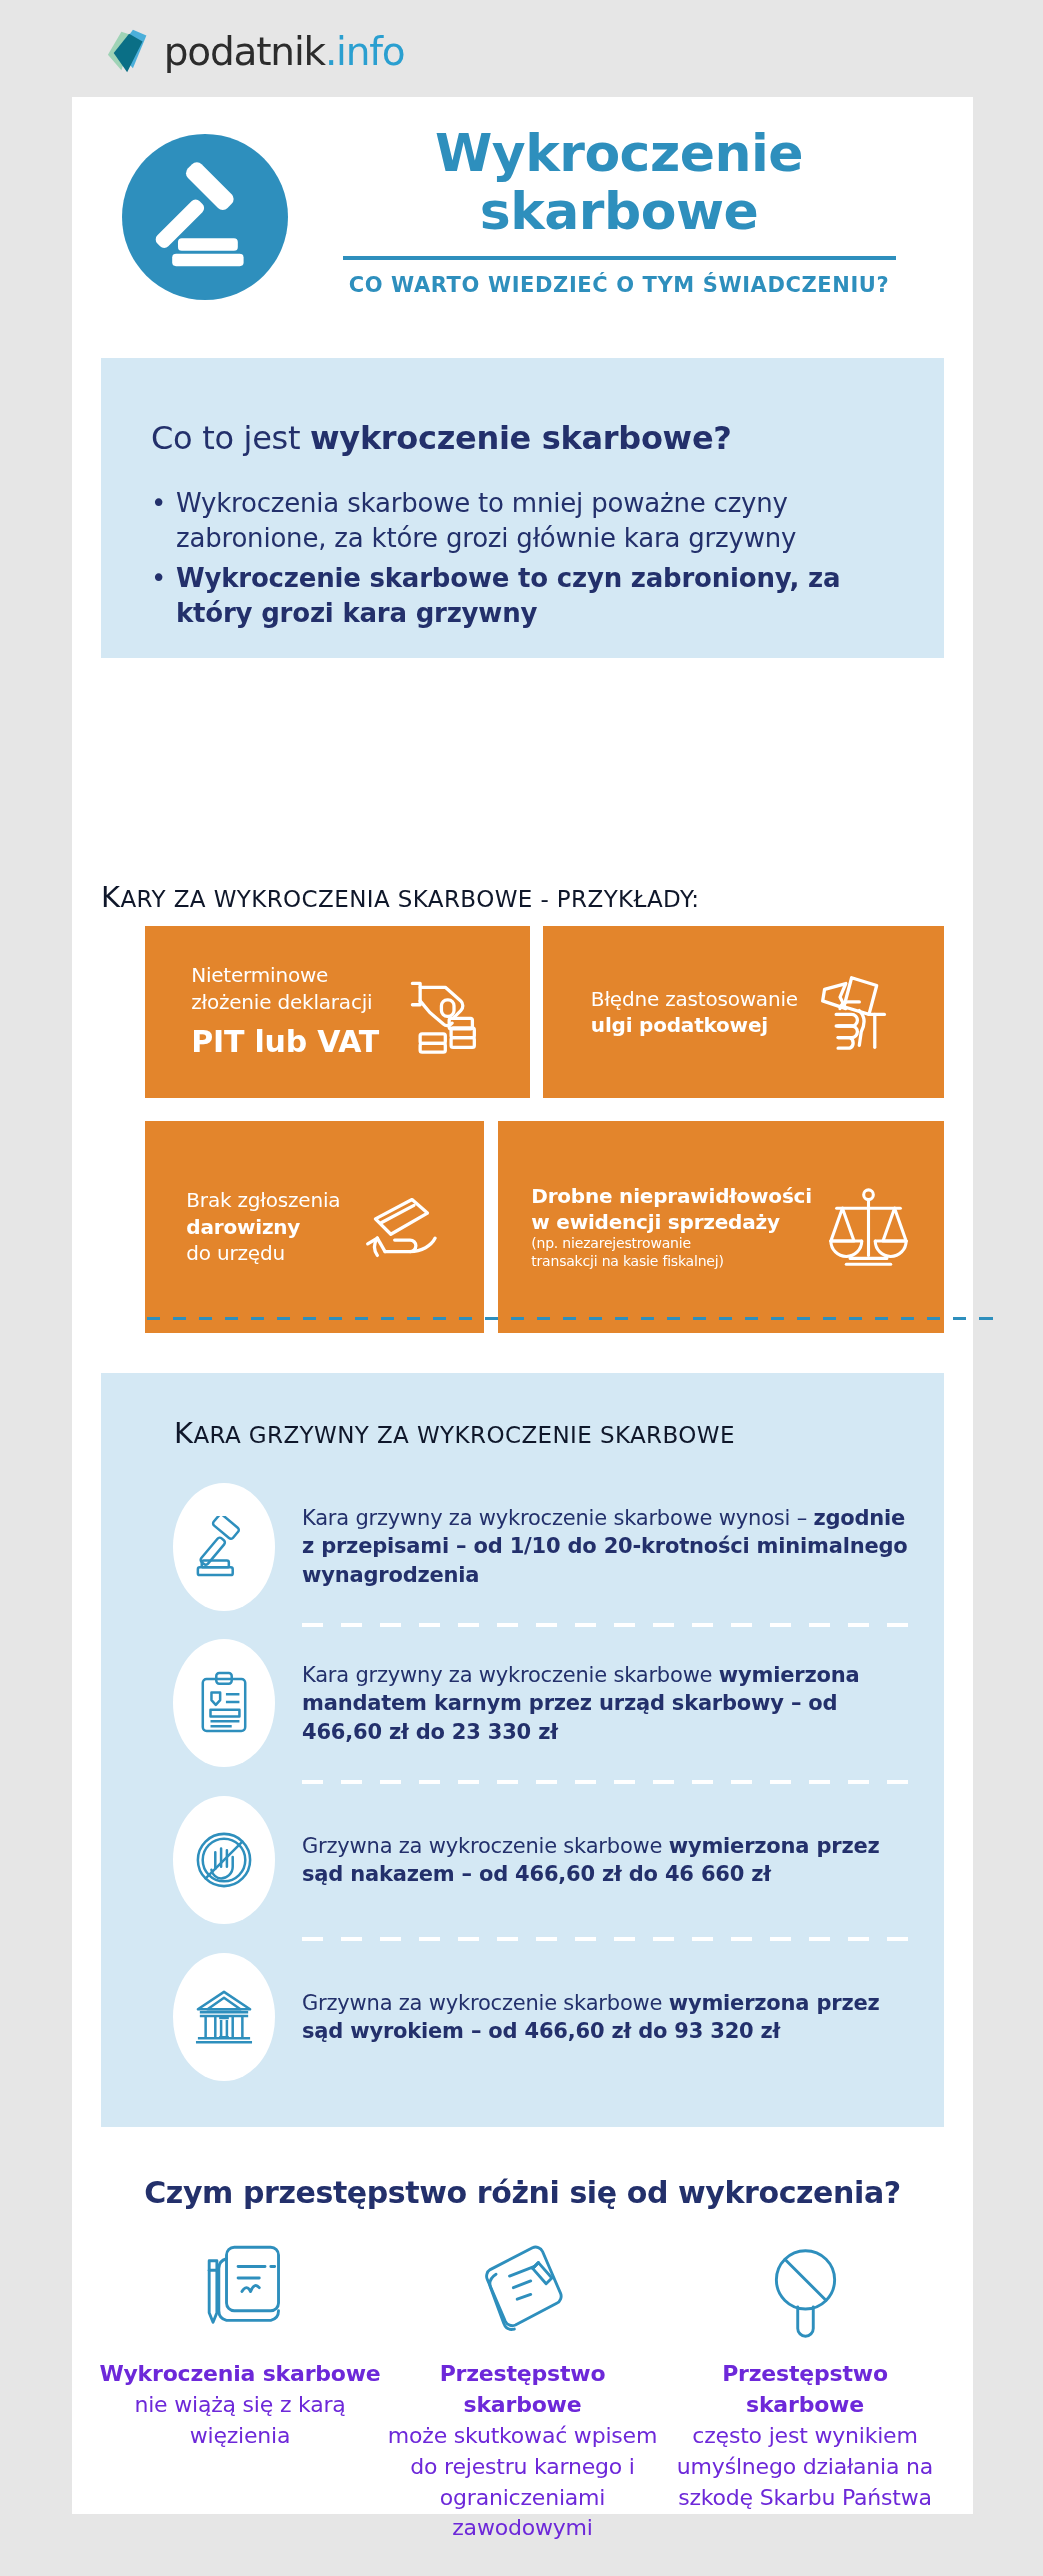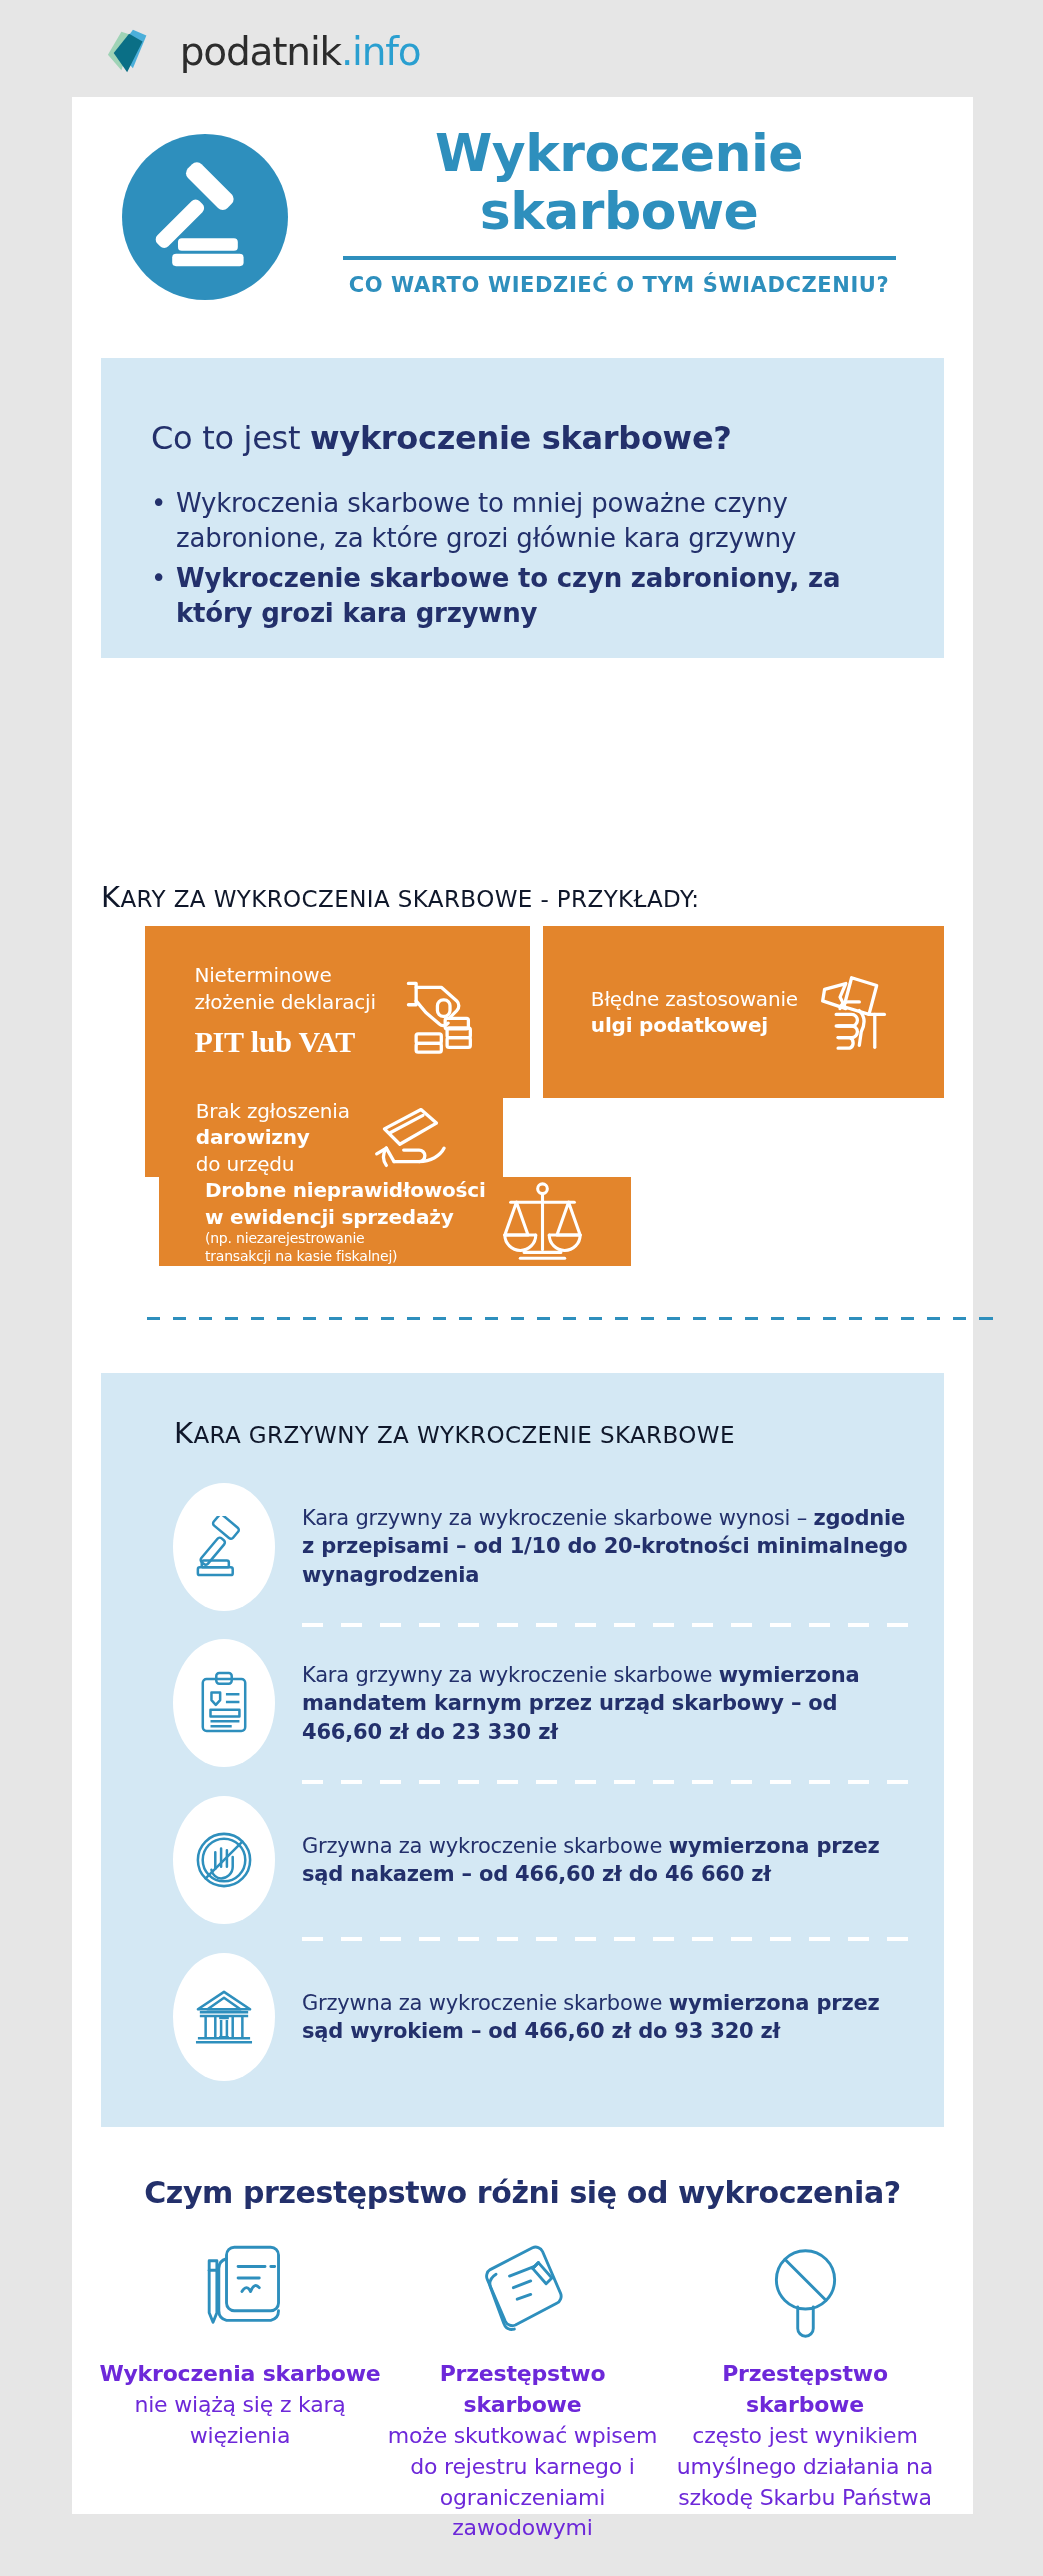--- a/index.html
+++ b/index.html
@@ -29,7 +29,6 @@
     display: flex;
     align-items: center;
     height: 60px;
-    gap: 16px;
   }
   .logo-mark { width: 54px; height: 50px; position: relative; margin-right: 5.8px; }
   .logo-text {

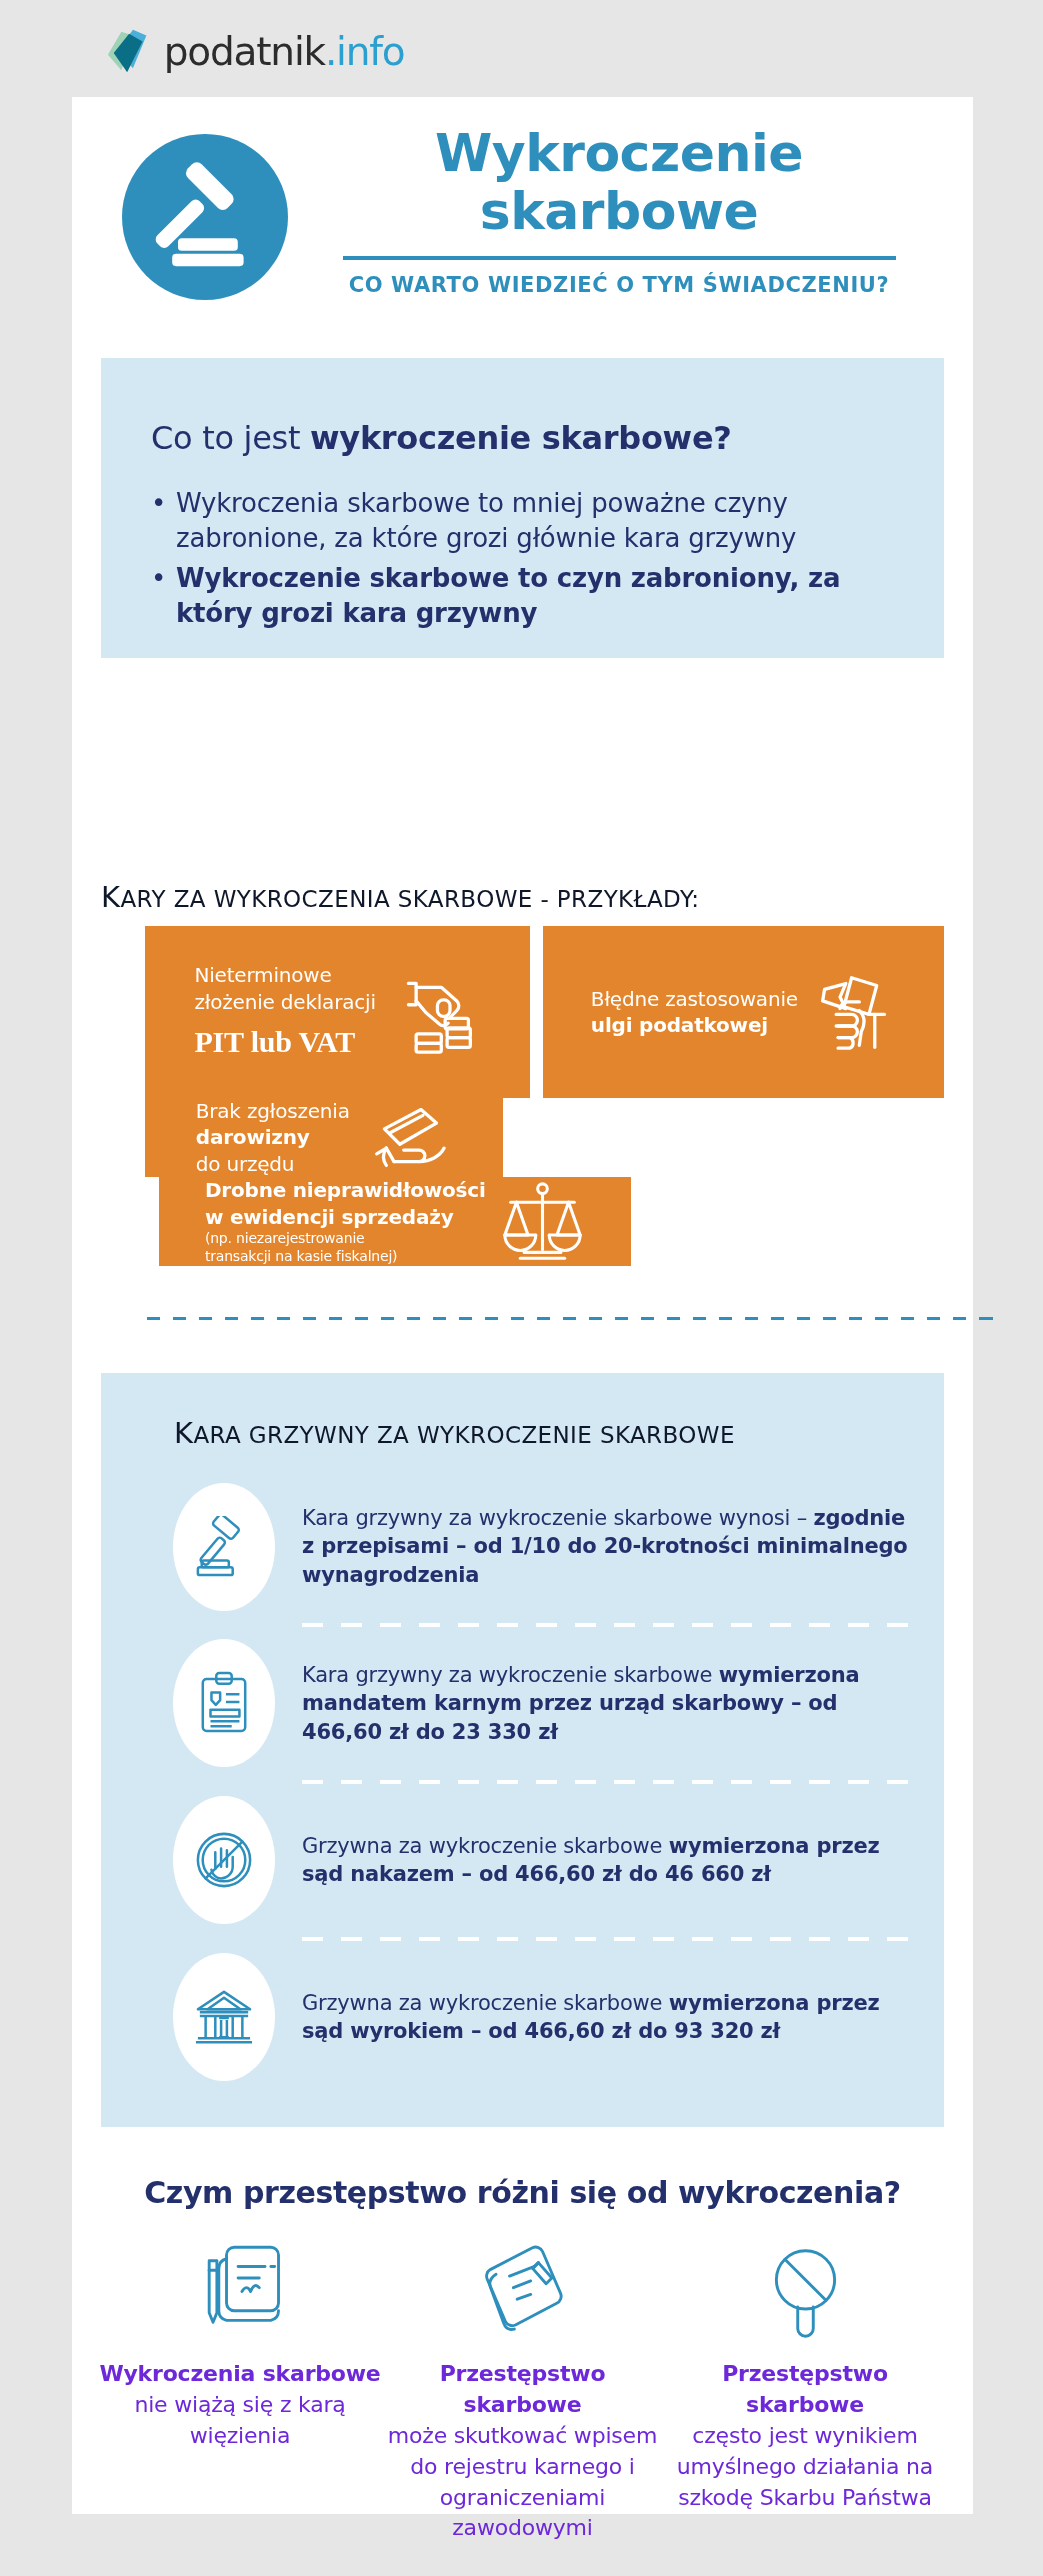--- a/index.html
+++ b/index.html
@@ -169,7 +169,7 @@
     letter-spacing: -0.2px;
   }
   .tile .tile-text b { font-weight: 700; }
-  .tile .tile-text .big { font-size: 30px; font-weight: 700; display: block; margin-top: 7px; font-family: Liberation Serif, serif; }
+  .tile .tile-text .big { font-size: 30px; font-weight: 700; display: block; margin-top: 7px; }
   .tile .tile-text .small { font-size: 14px; display: block; line-height: 1.28; }
   .tile-icon { flex: 0 0 auto; }
 

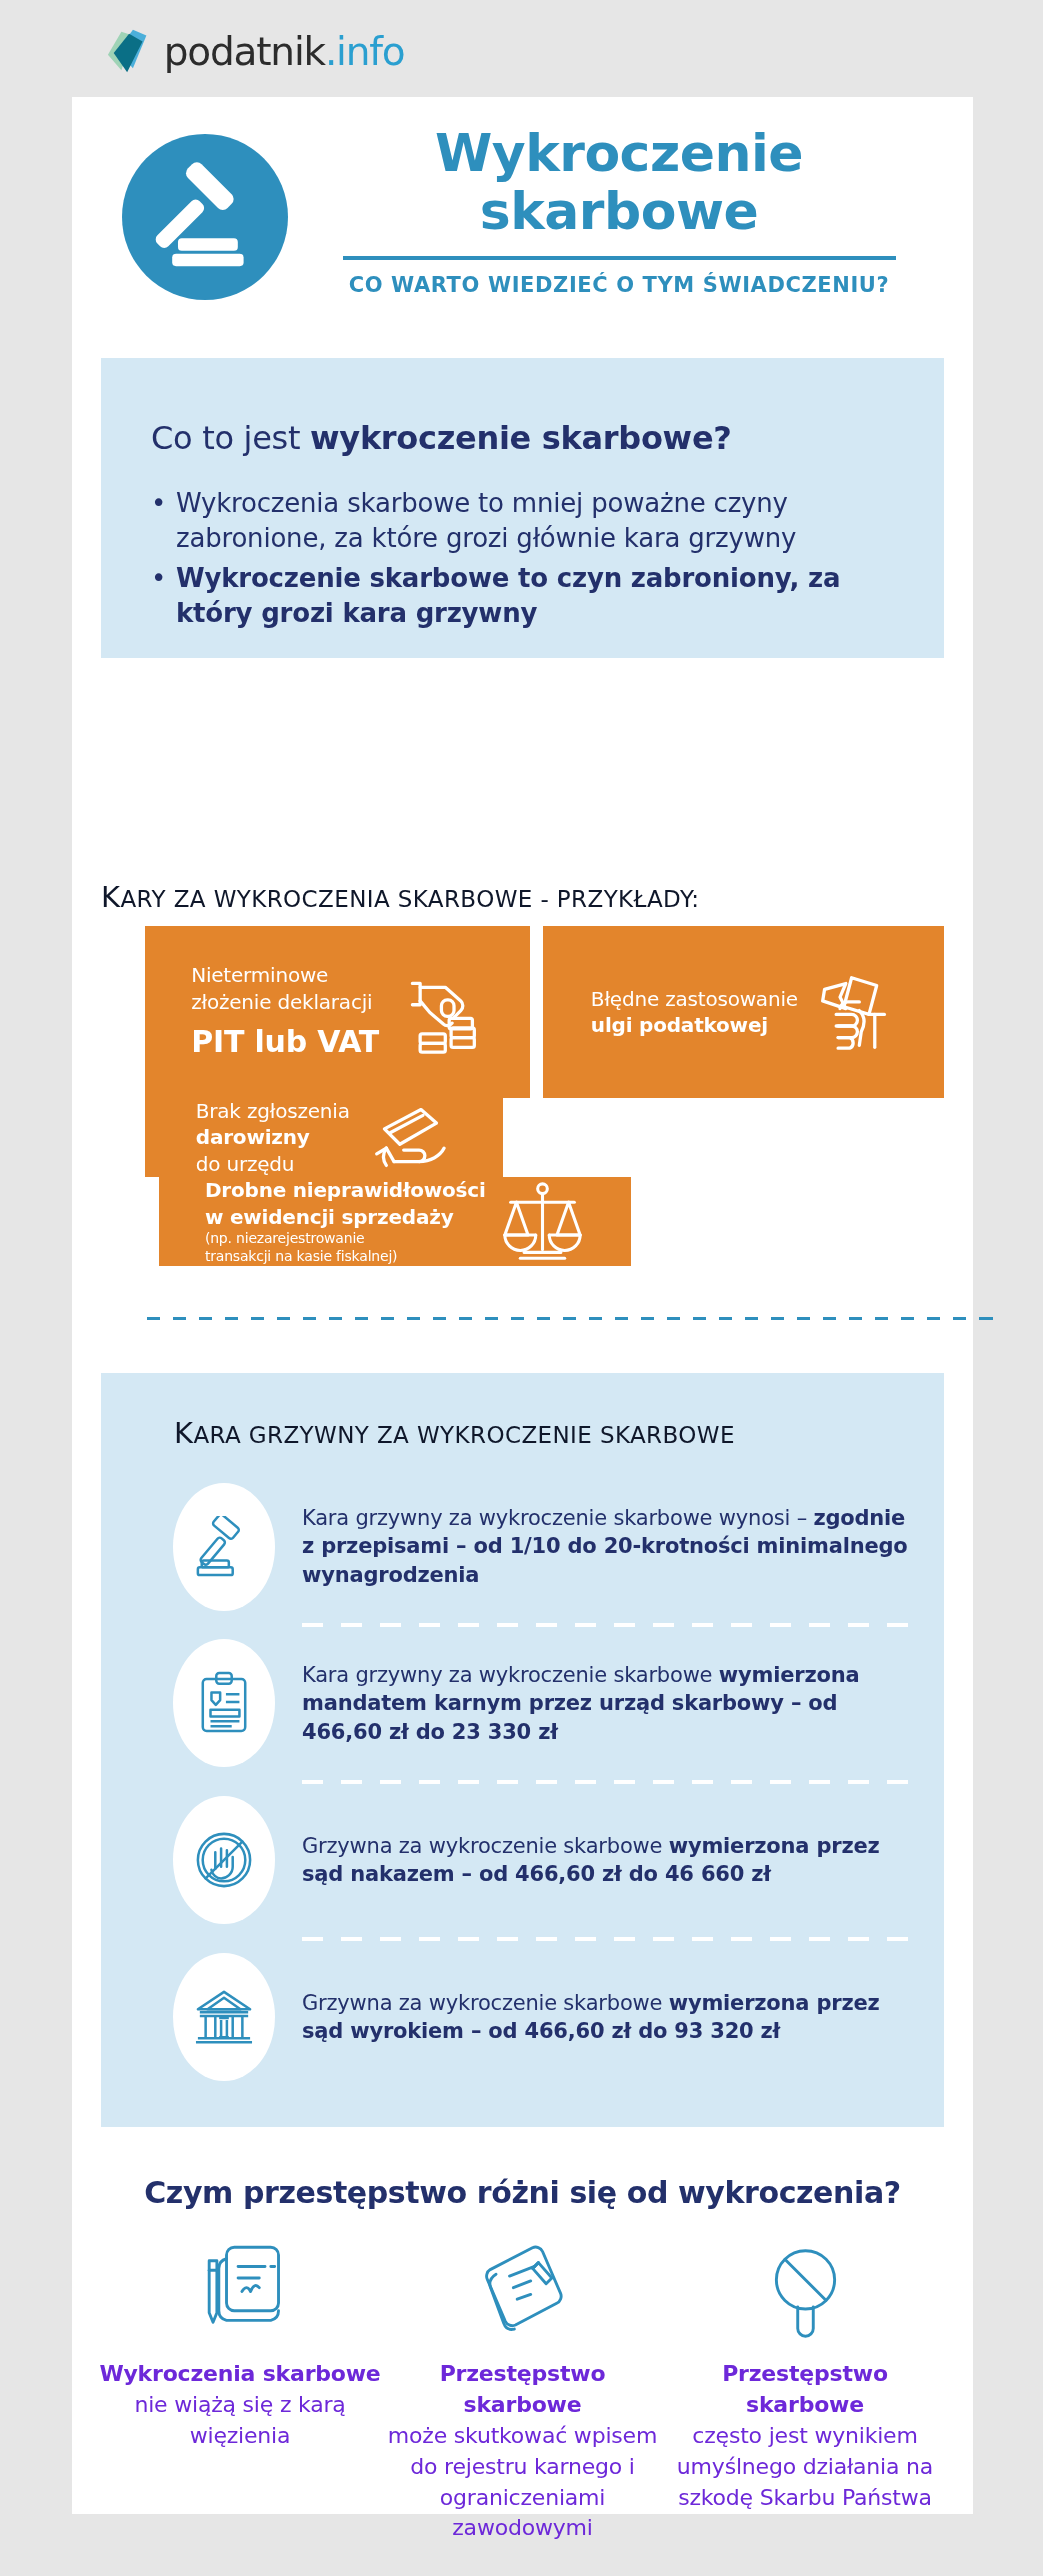--- a/index.html
+++ b/index.html
@@ -152,7 +152,7 @@
   }
   .tile-row { display: flex; width: 843px; padding-left: 44px; }
   .tile-row.r1 { height: 172px; }
-  .tile-row.r2 { height: 212px; margin-top: 0; flex-direction: column; }
+  .tile-row.r2 { height: 212px; margin-top: 23px; }
   .tile {
     background: #e3852c;
     display: flex;

